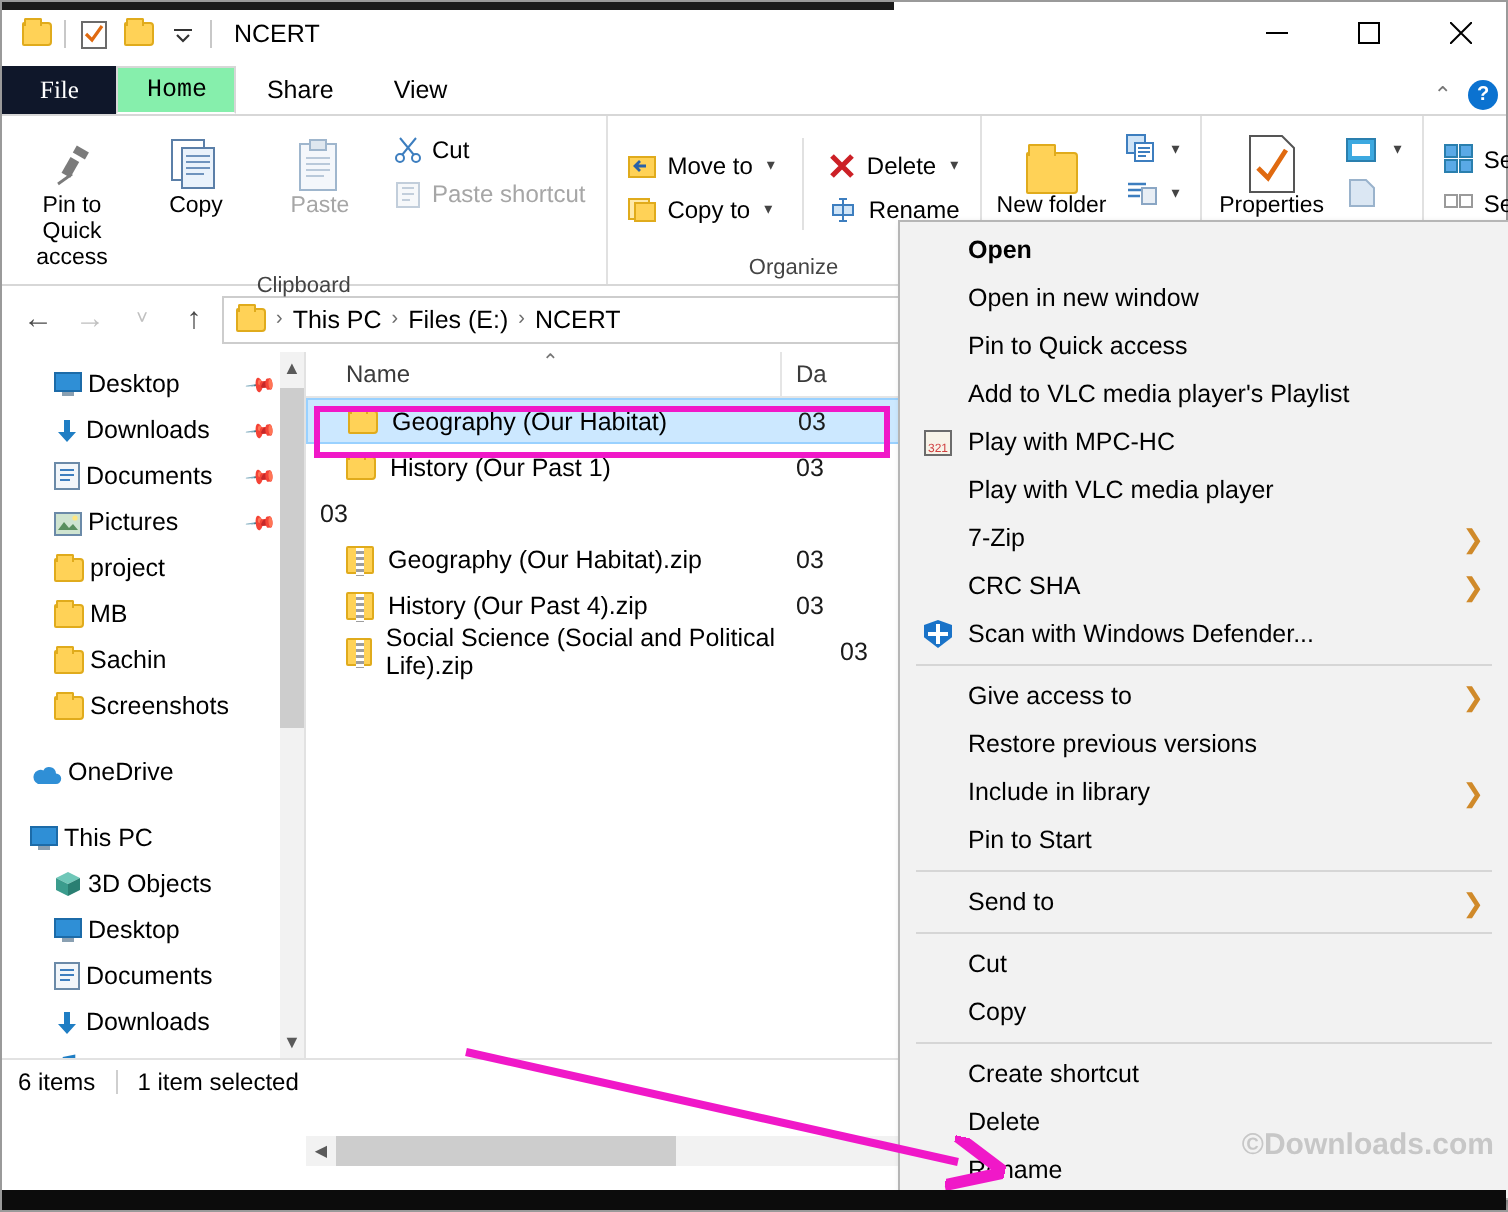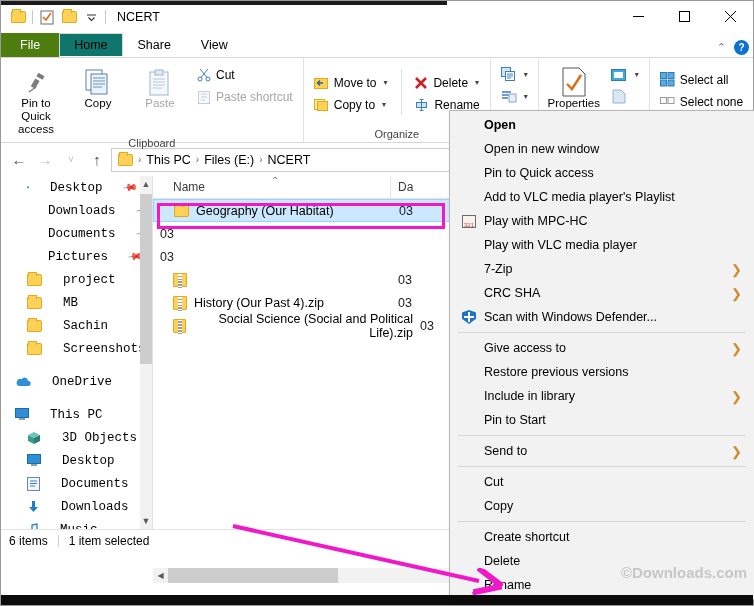--- a/index.html
+++ b/index.html
@@ -25,7 +25,7 @@
   
   .tabrow{ height:24px; display:flex; align-items:flex-end; background:#fff; position:relative;}
   .tab{ height:24px; padding:0 14px; display:flex; align-items:center; font-size:12.5px; color:#000; border:1px solid transparent;}
-  .tab.file{ background:#4d7c0f; color:#fff; padding:0 18px; }
+  .tab.file{ background:#0f172a; color:#fff; padding:0 18px;font-family:Liberation Serif, serif; }
   .tab.active{ background:#0f766e; border:1px solid #d7d7d7; border-bottom:1px solid #fff; position:relative; z-index:3;}
   .tabrow-right{ position:absolute; right:4px; bottom:2px; display:flex; align-items:center; gap:8px; }
   .chev-up{ color:#767676; font-size:11px; }

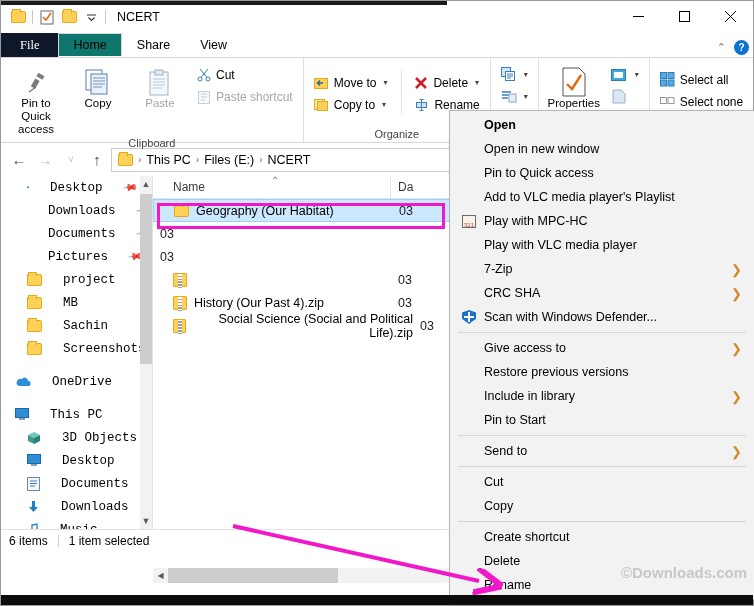--- a/index.html
+++ b/index.html
@@ -26,7 +26,7 @@
   .tabrow{ height:24px; display:flex; align-items:flex-end; background:#fff; position:relative;}
   .tab{ height:24px; padding:0 14px; display:flex; align-items:center; font-size:12.5px; color:#000; border:1px solid transparent;}
   .tab.file{ background:#0f172a; color:#fff; padding:0 18px;font-family:Liberation Serif, serif; }
-  .tab.active{ background:#0f766e; border:1px solid #d7d7d7; border-bottom:1px solid #fff; position:relative; z-index:3;}
+  .tab.active{ background:#86efac; border:1px solid #d7d7d7; border-bottom:1px solid #fff; position:relative; z-index:3;font-family:Liberation Mono, monospace;}
   .tabrow-right{ position:absolute; right:4px; bottom:2px; display:flex; align-items:center; gap:8px; }
   .chev-up{ color:#767676; font-size:11px; }
   .help-circ{ width:15px;height:15px;border-radius:50%;background:#0b72d0;color:#fff;font-size:10px;

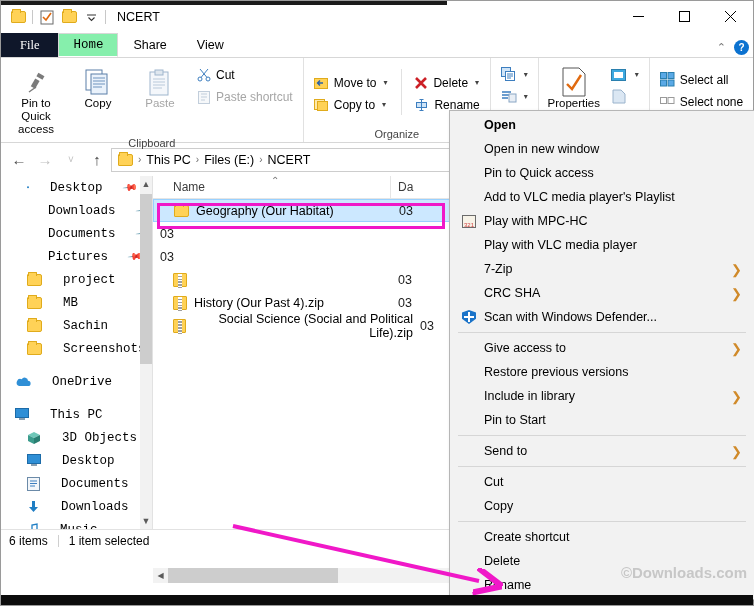--- a/index.html
+++ b/index.html
@@ -287,6 +287,12 @@
 
     <div class="rgroup">
       <div class="rgroup-body">
+        <div class="bigbtn">
+          <span class="glyph">
+              <span class="folder big"></span>
+            </span>
+          <span>New folder</span>
+        </div>
         <div class="smallcol">
           <div class="smbtn">
             <svg width="16" height="15" viewBox="0 0 16 15">

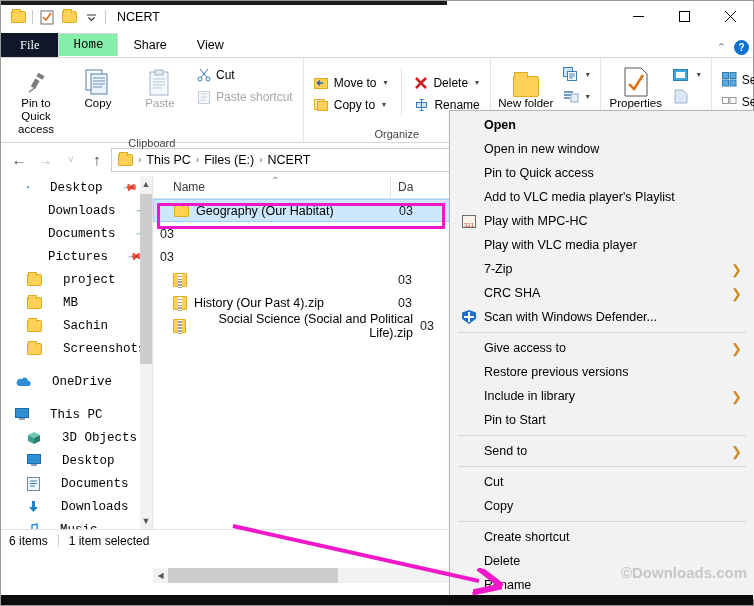--- a/index.html
+++ b/index.html
@@ -62,7 +62,7 @@
   
   .content{ display:flex; height:353px; }
   .nav{ width:152px; border-right:1px solid #e2e2e2; position:relative; overflow:hidden; background:#fff;}
-  .navitem{ height:23px; display:flex; align-items:center; gap:21px; padding-left:14px; font-size:12.5px; white-space:nowrap;font-family:Liberation Mono, monospace;}
+  .navitem{ height:23px; display:flex; align-items:flex-end; gap:3px; padding-left:14px; font-size:12.5px; white-space:nowrap;}
   .navitem.l2{ padding-left:26px; }
   .navitem .pin{ margin-left:auto; margin-right:16px; color:#8b8b8b; font-size:10px; transform:rotate(40deg);}
   .navspace{ height:10px; }

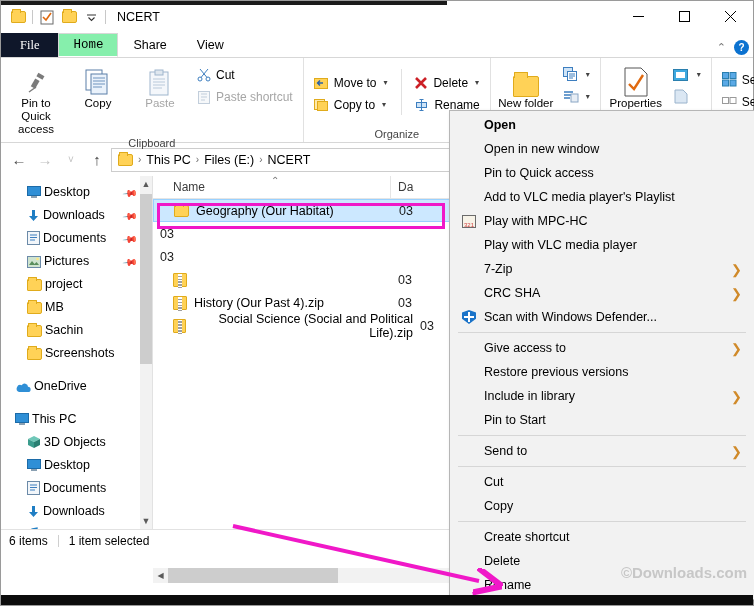--- a/index.html
+++ b/index.html
@@ -77,7 +77,7 @@
   .colhdr .c2{ padding-left:7px; }
   .sortcar{ position:absolute; left:118px; top:-1px; color:#767676; font-size:10px;}
   .row{ height:23px; display:flex; align-items:center; font-size:12.5px; }
-  .row .nm{ width:238px; display:flex; align-items:center; gap:7px; padding-left:20px;text-align:right;}
+  .row .nm{ width:238px; display:flex; align-items:center; gap:7px; padding-left:20px;}
   .row .dt{ padding-left:7px; color:#1a1a1a; }
   .row.sel{ background:#cce8ff; border:1px solid #99d1ff; }
   .zipico{ width:14px;height:14px; position:relative; background:#ffd257; border:1px solid #e0ab1c; border-radius:1px;}

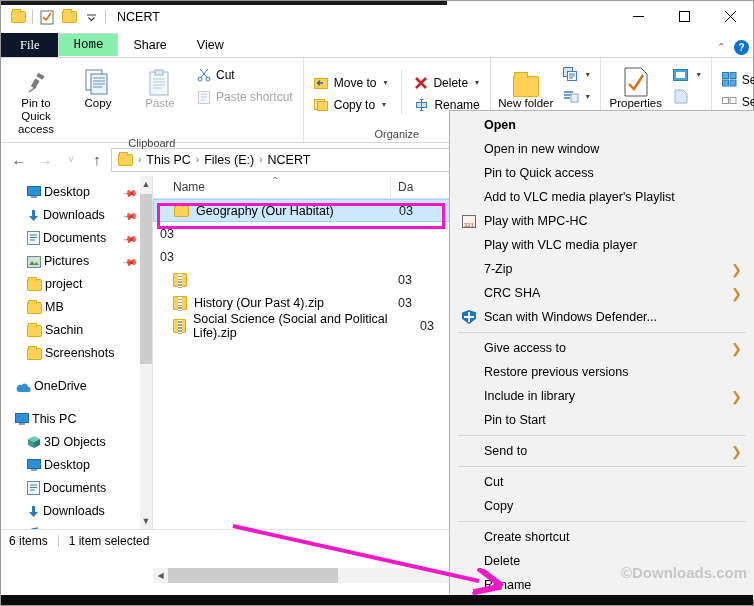--- a/index.html
+++ b/index.html
@@ -509,6 +509,10 @@
         <span class="dt">03</span>
       </div>
       <div class="row">
+        <span class="nm">
+          <span class="folder"></span>
+          <span>History (Our Past 1)</span>
+        </span>
         <span class="dt">03</span>
       </div>
       <div class="row">

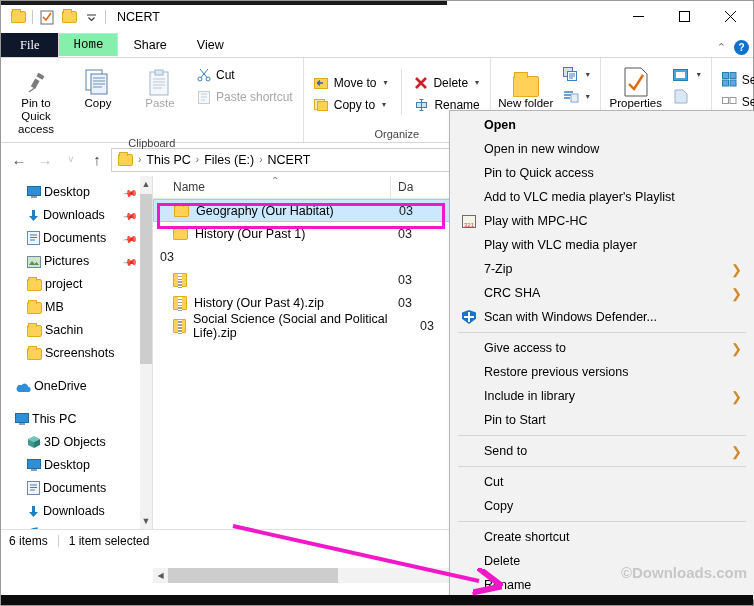--- a/index.html
+++ b/index.html
@@ -521,6 +521,7 @@
       <div class="row">
         <span class="nm">
           <span class="zipico"></span>
+          <span>Geography (Our Habitat).zip</span>
         </span>
         <span class="dt">03</span>
       </div>

